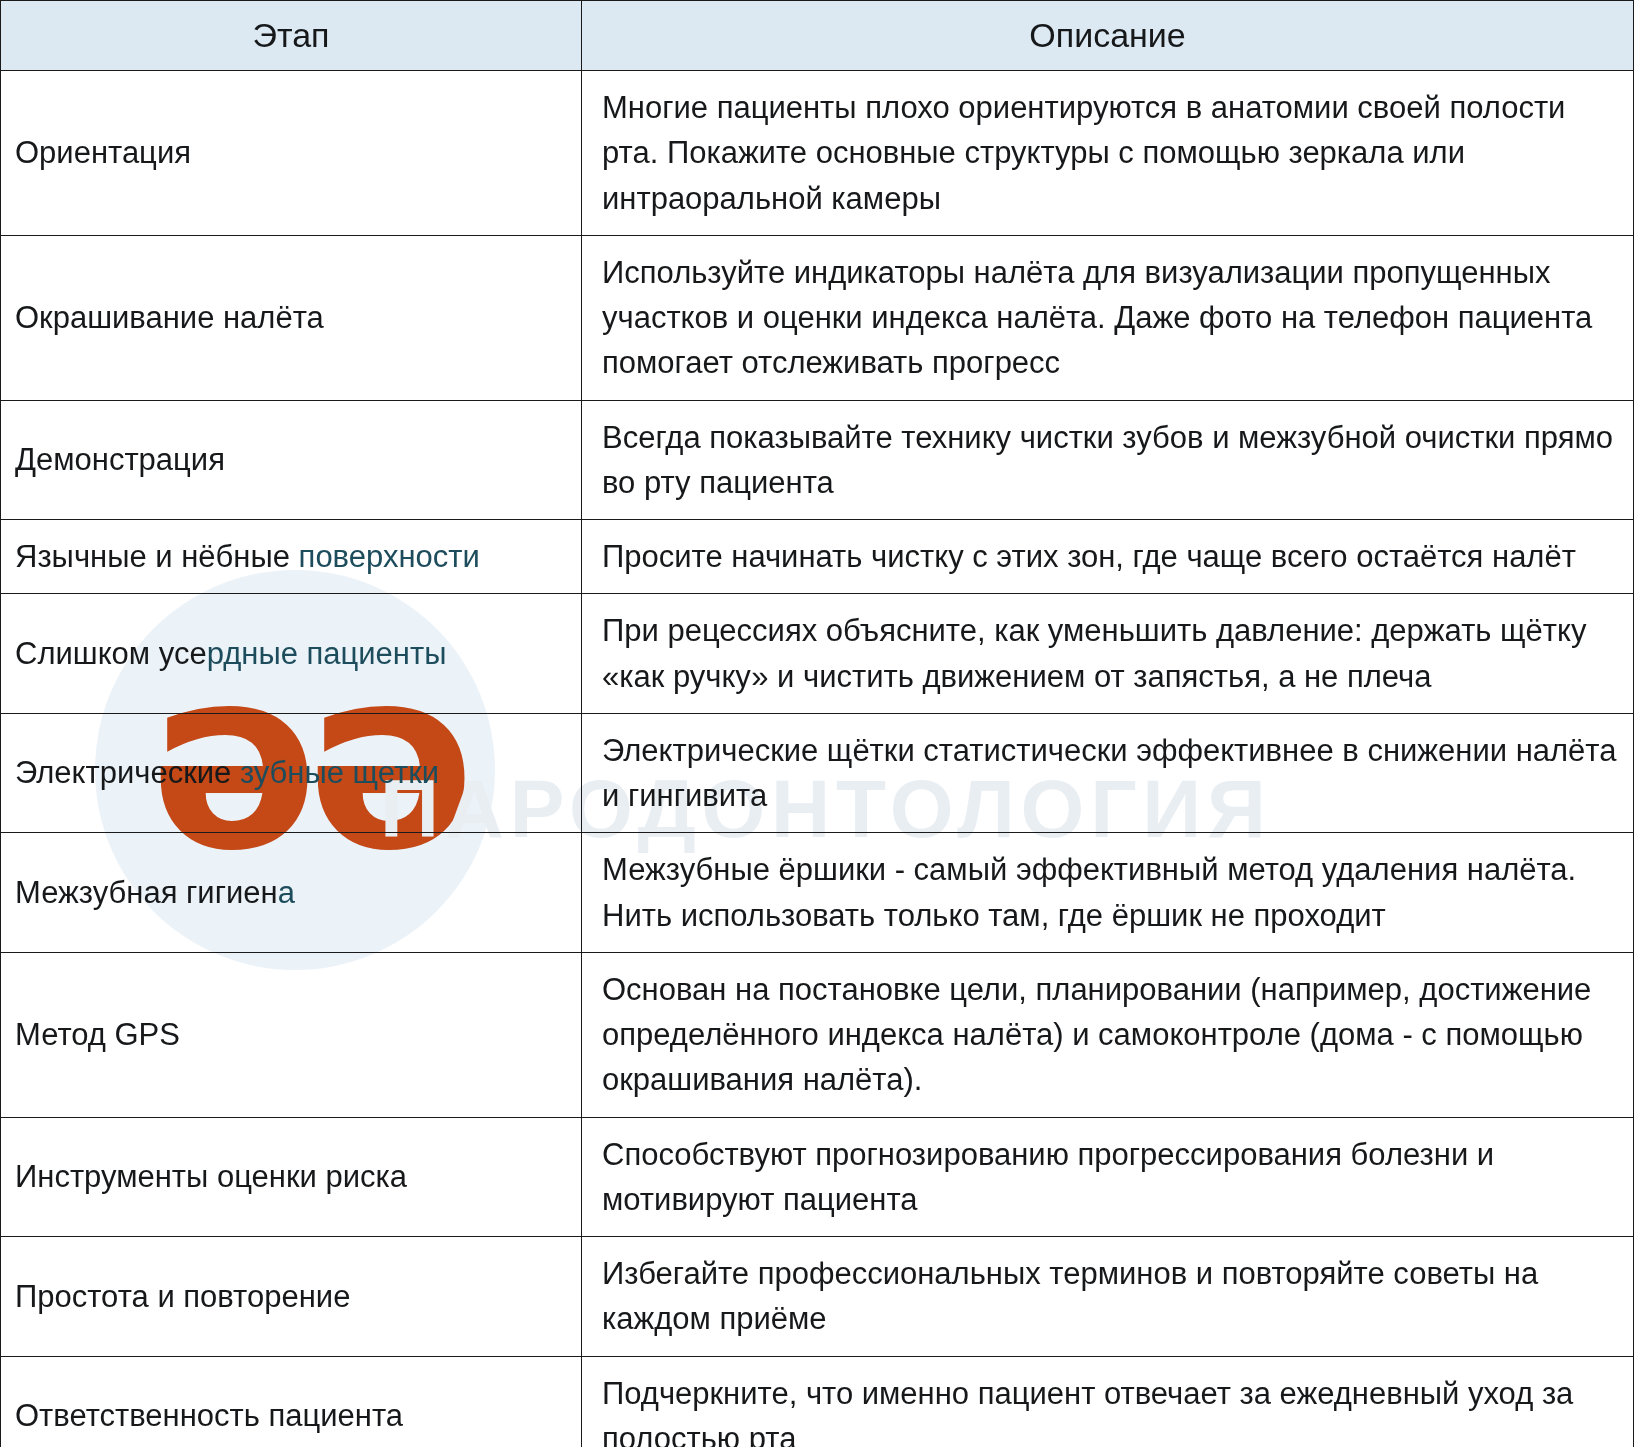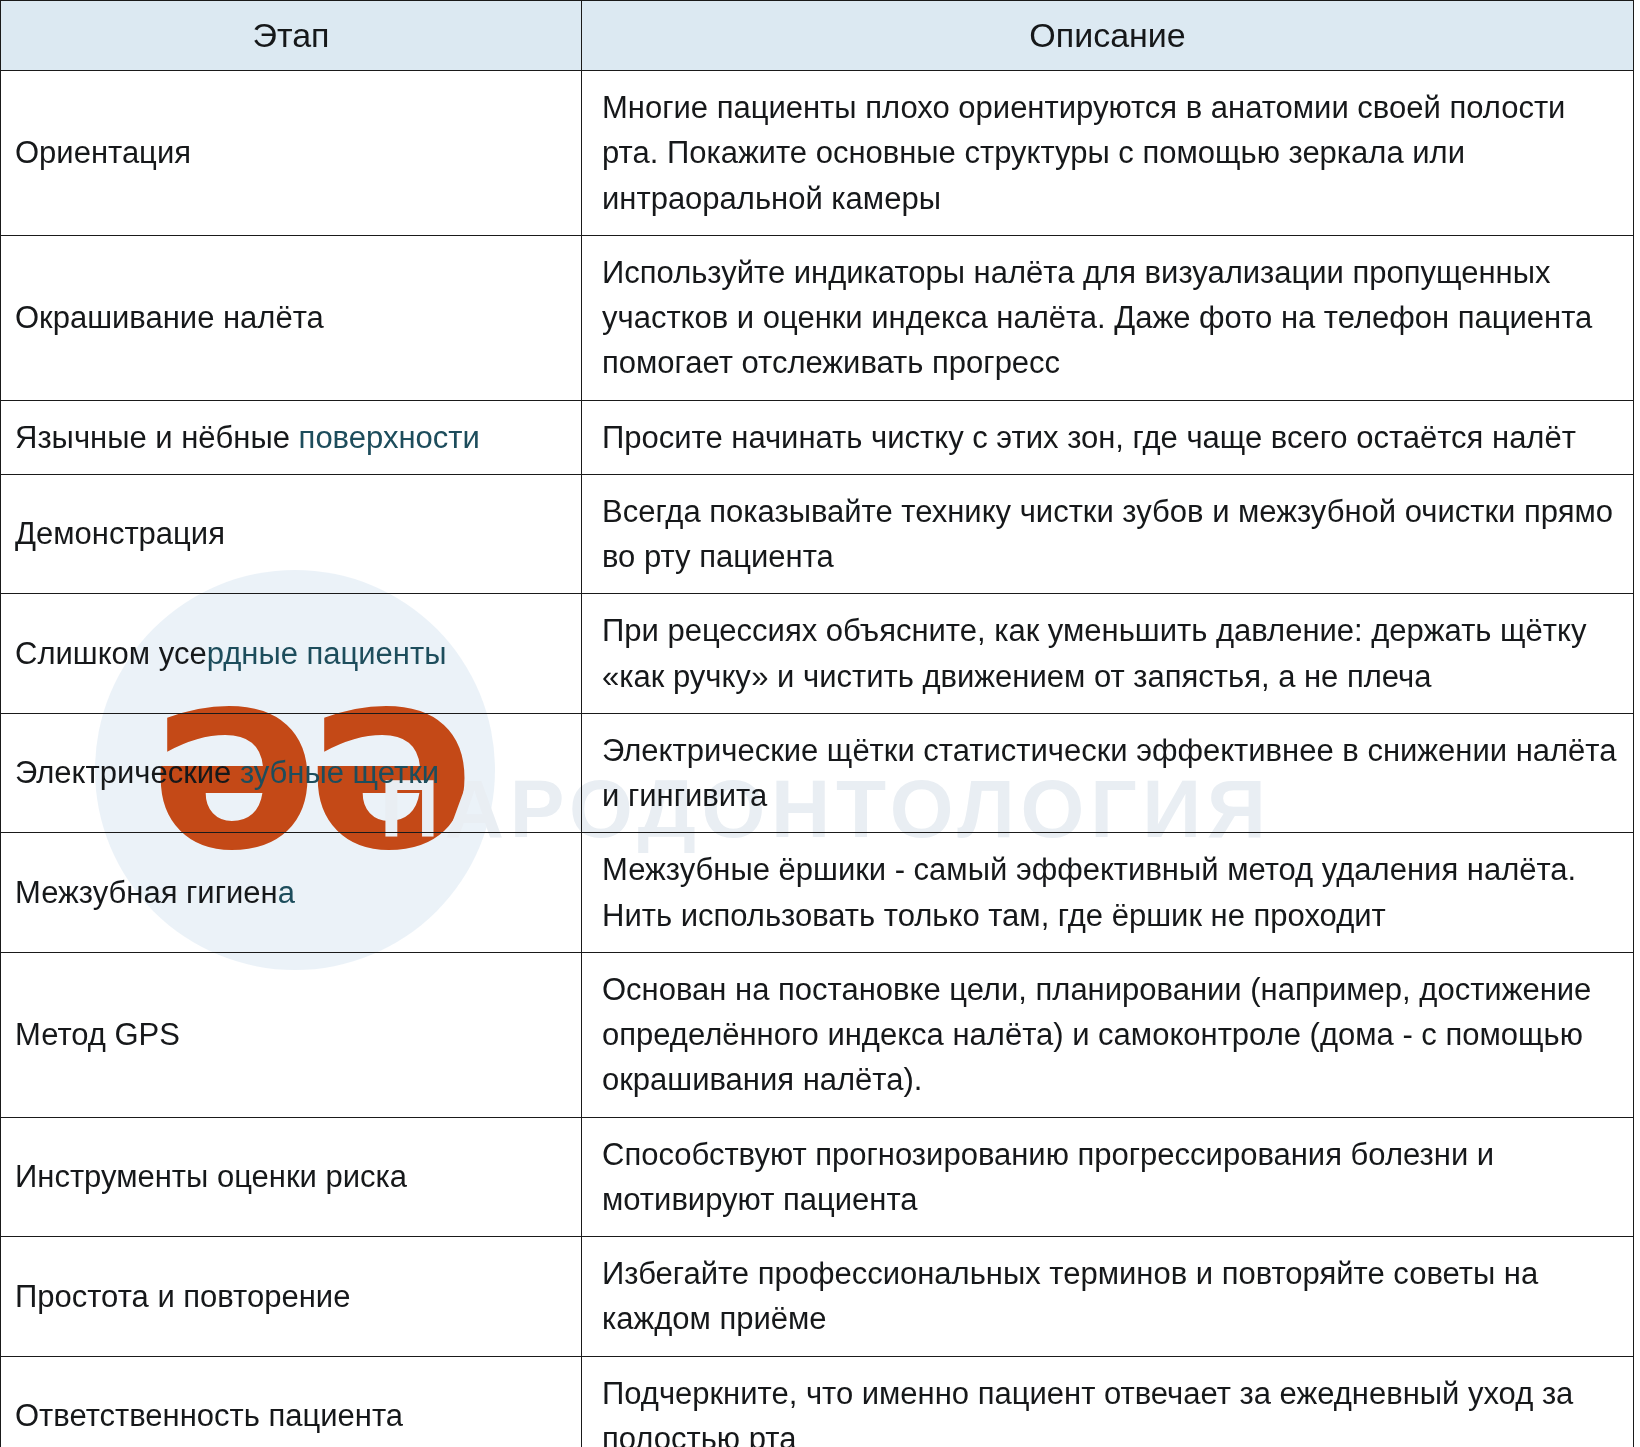--- a/index.html
+++ b/index.html
@@ -135,12 +135,12 @@
         <td class="desc-cell">Используйте индикаторы налёта для визуализации пропущенных участков и оценки индекса налёта. Даже фото на телефон пациента помогает отслеживать прогресс</td>
       </tr>
       <tr>
+        <td class="stage-cell"><span>Демонстрация</span></td>
+        <td class="desc-cell">Всегда показывайте технику чистки зубов и межзубной очистки прямо во рту пациента</td>
+      </tr>
+      <tr>
         <td class="stage-cell"><span>Язычные и нёбные </span><span class="tint">поверхности</span></td>
         <td class="desc-cell">Просите начинать чистку с этих зон, где чаще всего остаётся налёт</td>
-      </tr>
-      <tr>
-        <td class="stage-cell"><span>Демонстрация</span></td>
-        <td class="desc-cell">Всегда показывайте технику чистки зубов и межзубной очистки прямо во рту пациента</td>
       </tr>
       <tr>
         <td class="stage-cell"><span>Слишком усе</span><span class="tint">рдные пациенты</span></td>

